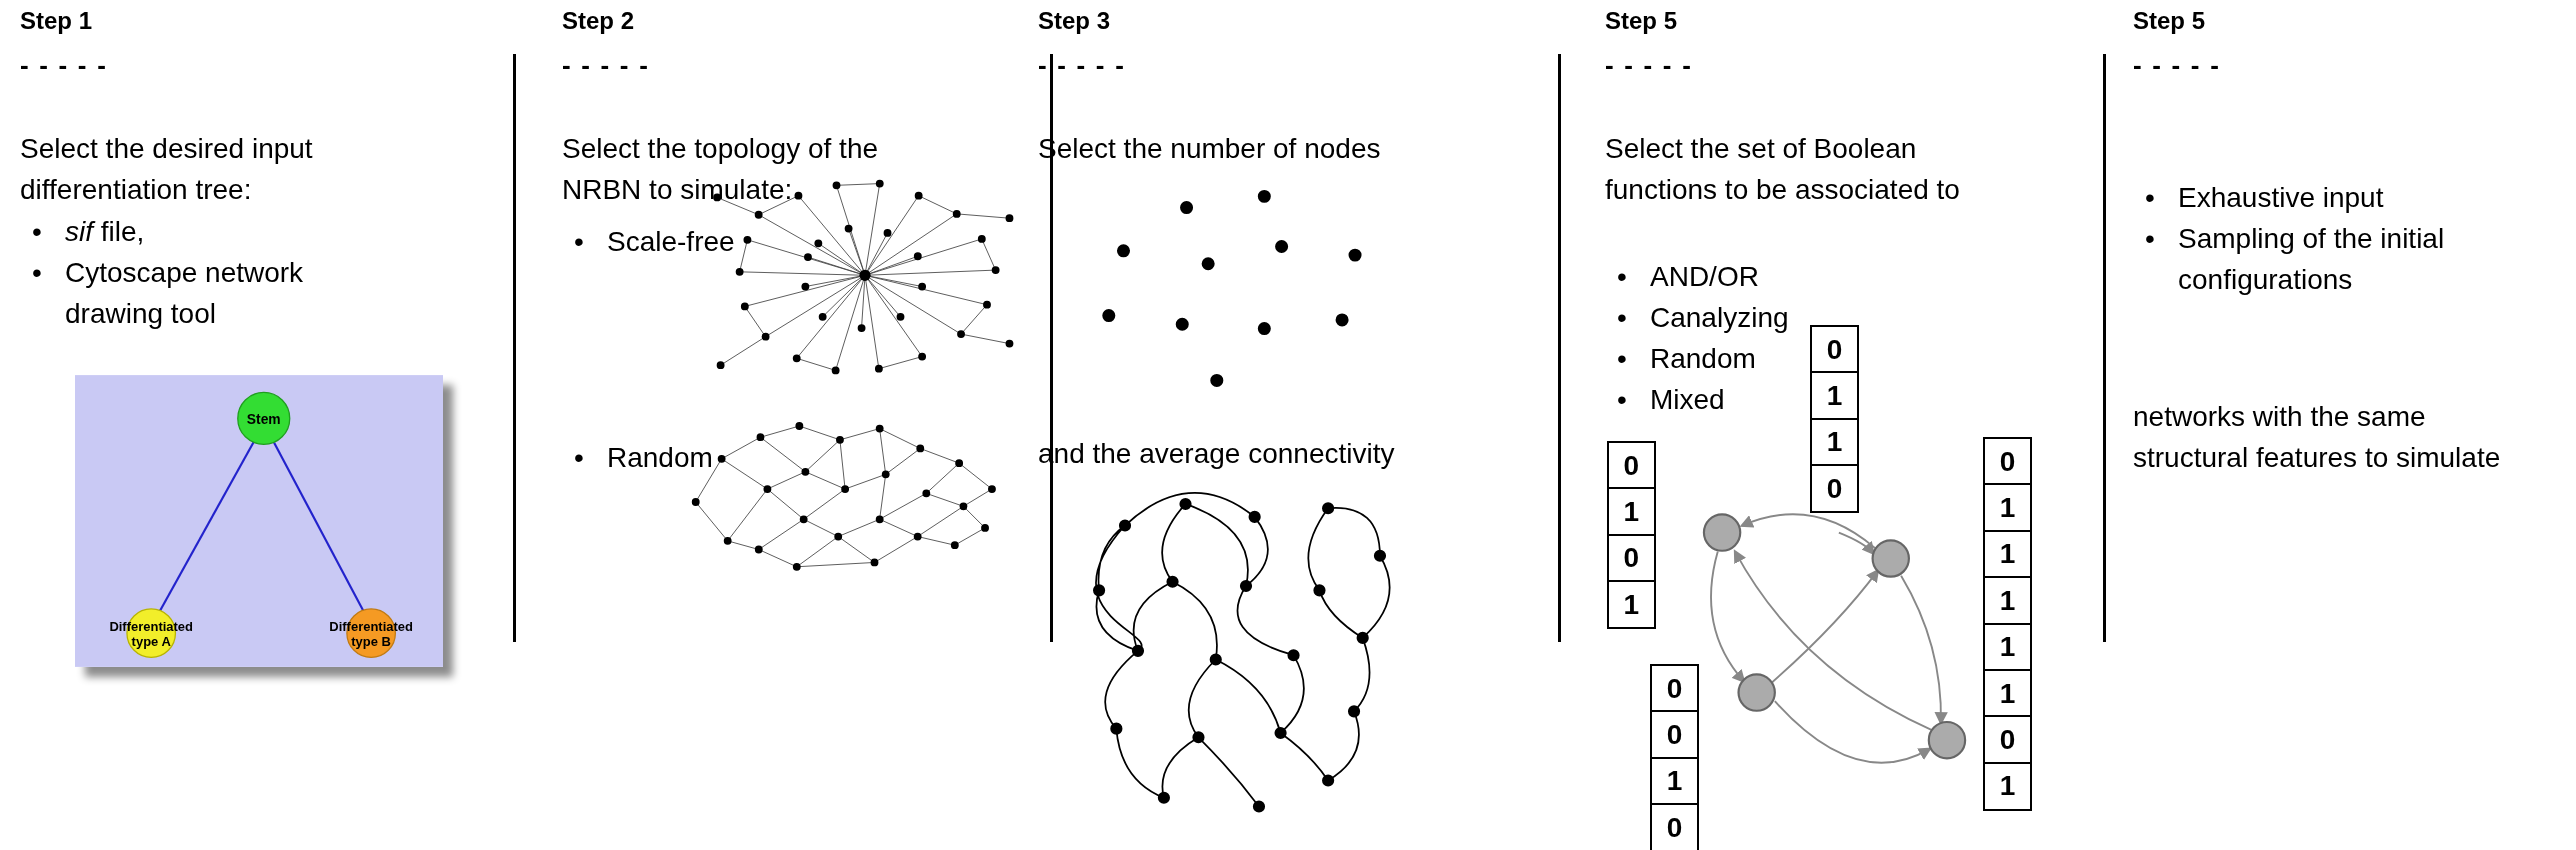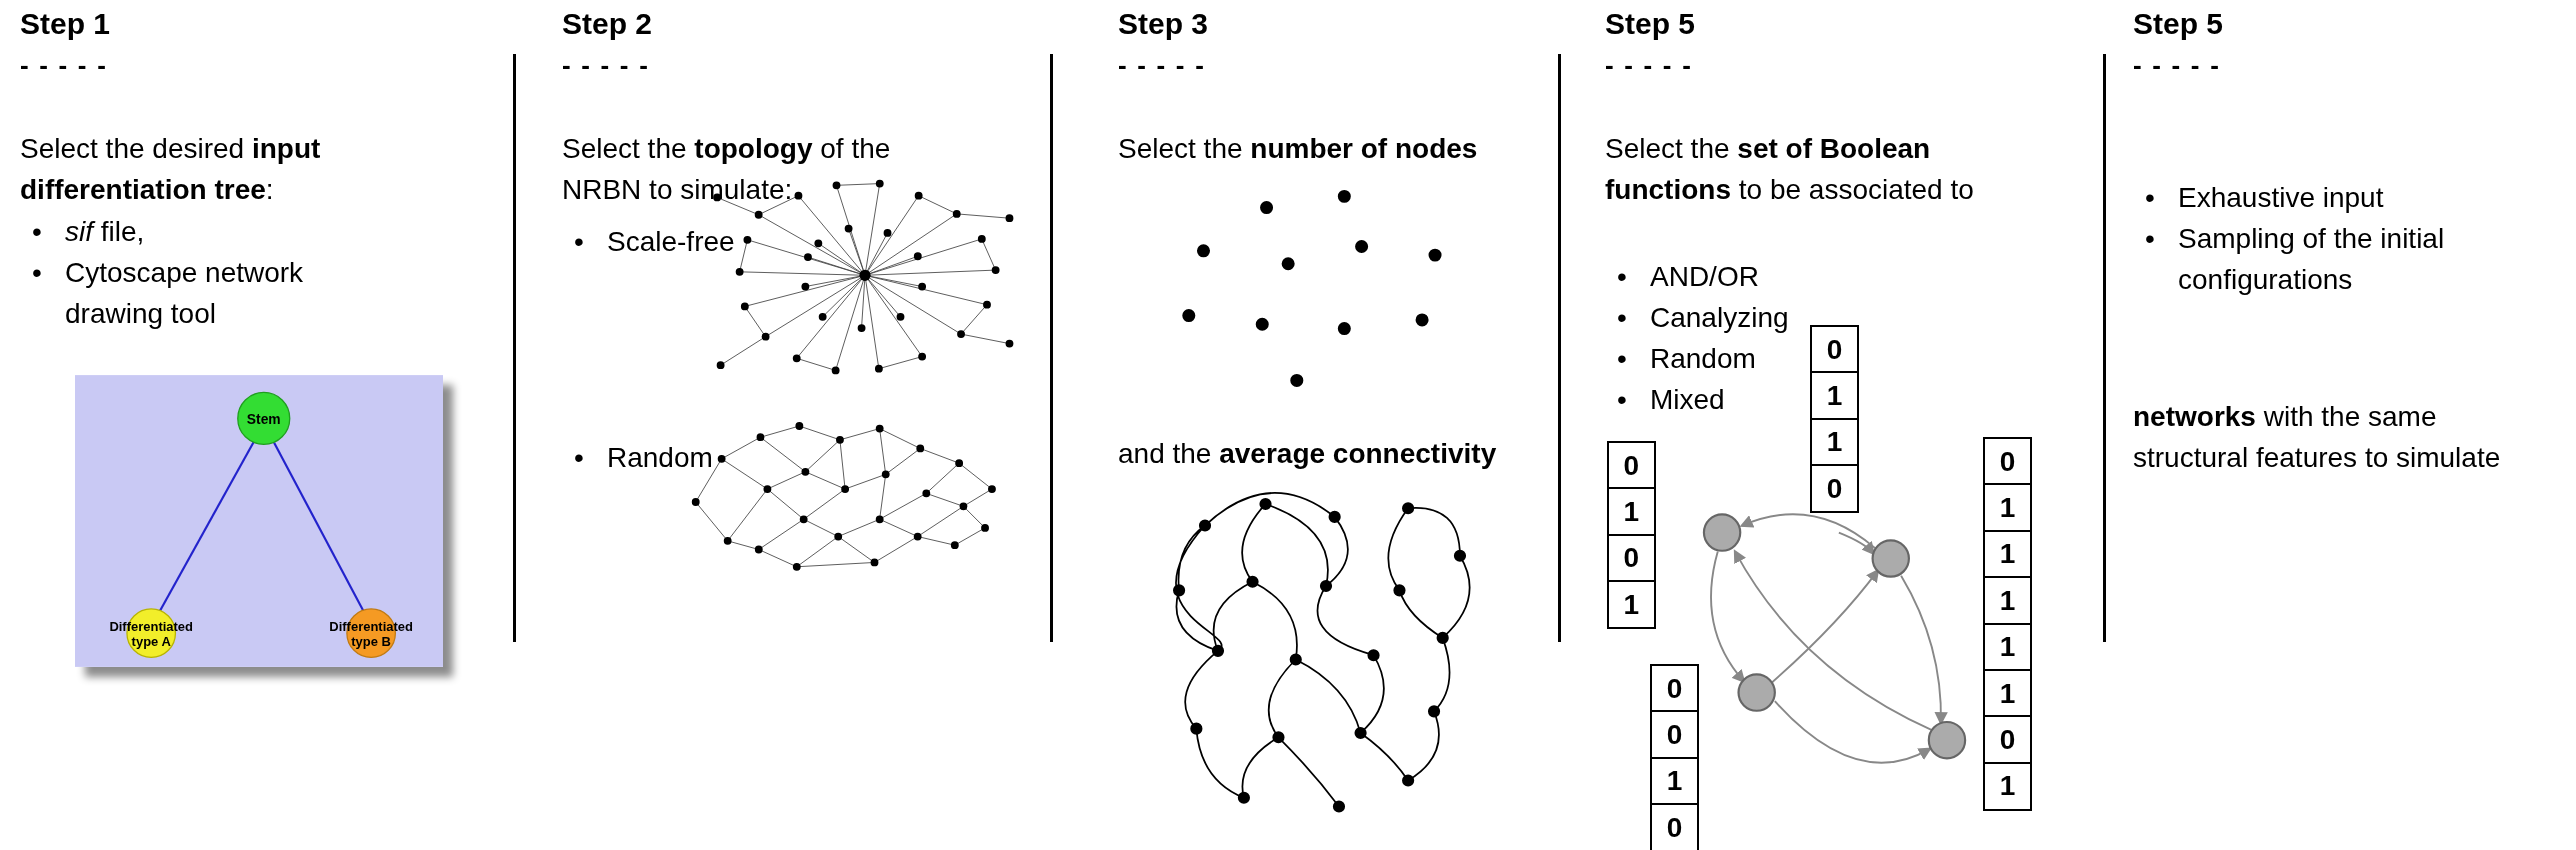--- a/index.html
+++ b/index.html
@@ -8,7 +8,7 @@
   .page{position:relative;width:2576px;height:851px;background:#fff;overflow:hidden}
   .divider{position:absolute;top:54px;width:2.6px;height:588px;background:#000}
   .col{position:absolute;top:0;height:851px}
-  .step-title{position:absolute;top:7px;left:0;font-size:30px;font-weight:700}
+  .step-title{position:absolute;top:7px;left:0;font-size:24px;font-weight:700}
   .dashes{position:absolute;top:50px;left:0;font-size:26px;font-weight:700;letter-spacing:1.7px}
   .tblock{position:absolute;left:0;font-size:28px;line-height:41px}
   .line{white-space:nowrap}

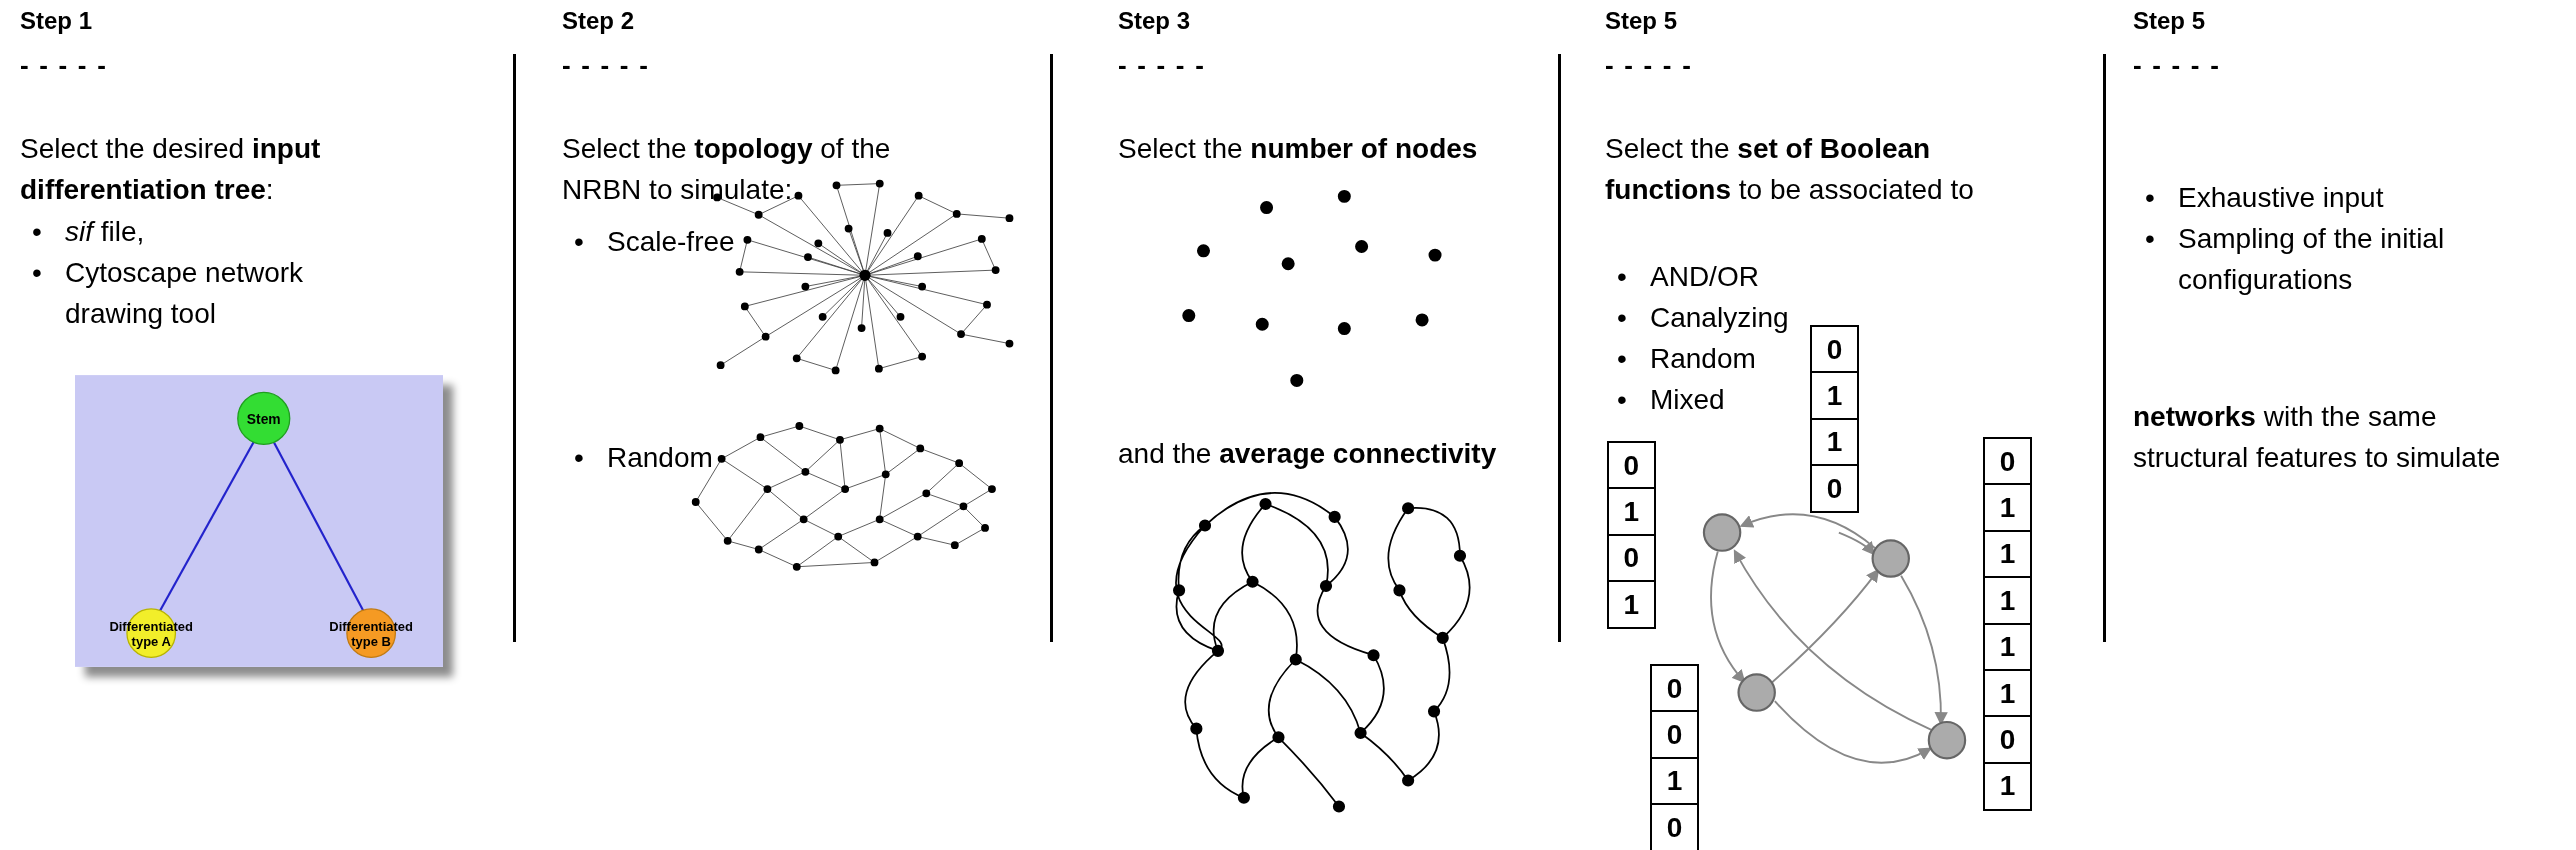--- a/index.html
+++ b/index.html
@@ -108,7 +108,7 @@
     </svg>
   </section>
 
-  <section class="col" style="left:1118px;width:472px">
+  <section class="col" style="left:1038px;width:472px">
     <h2 class="step-title">Step 3</h2>
     <div class="dashes">- - - - -</div>
 

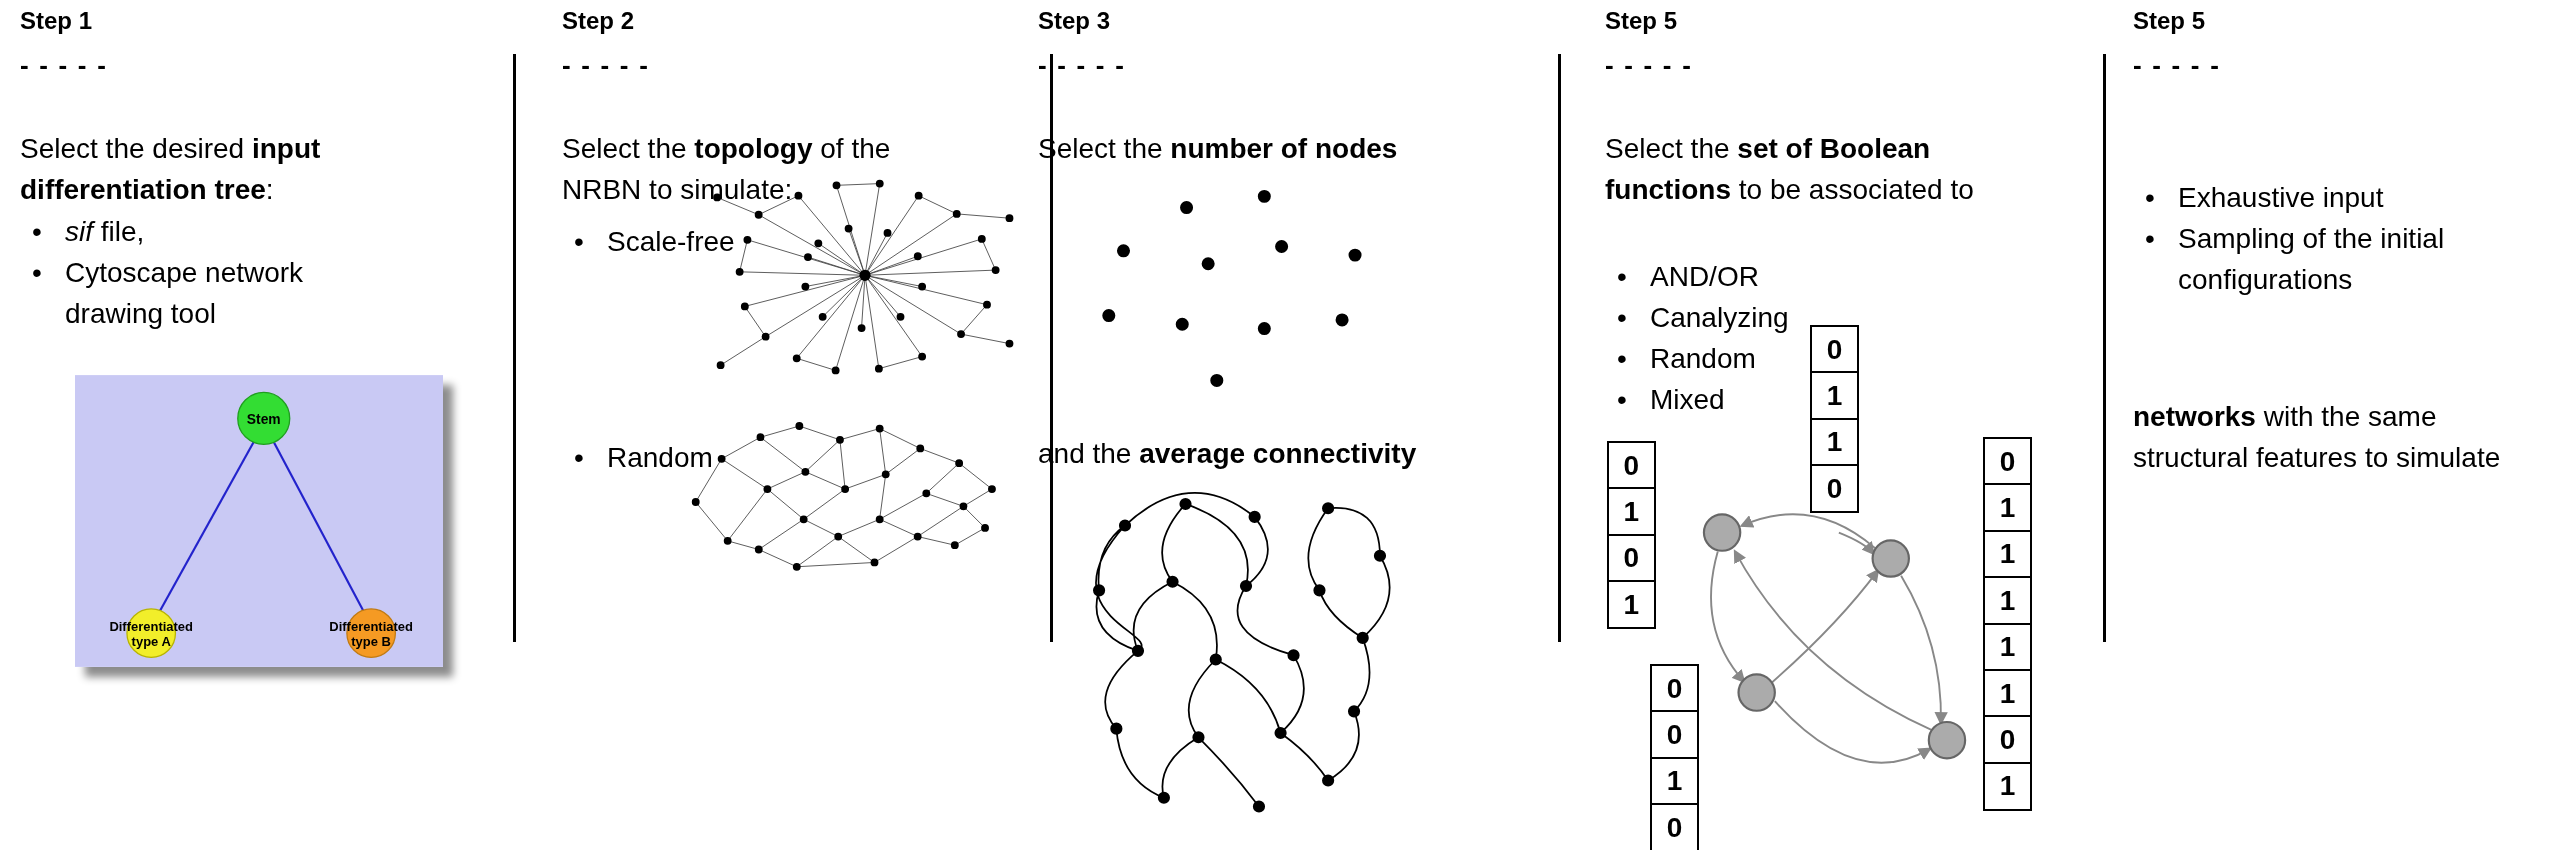--- a/index.html
+++ b/index.html
@@ -16,7 +16,7 @@
   .bdot{width:45px;padding-left:12px;flex:none}
   .btext{display:inline-block}
   i{}
-  b{font-weight:700}
+  b{font-weight:400}
   .tree-fig{position:absolute;left:55px;top:375px;width:368px;height:292px;box-shadow:9.5px 9.5px 7.8px rgba(0,0,0,0.45)}
   svg text{font-family:"Liberation Sans",sans-serif;font-weight:700;fill:#000}
   .netsvg{position:absolute}

